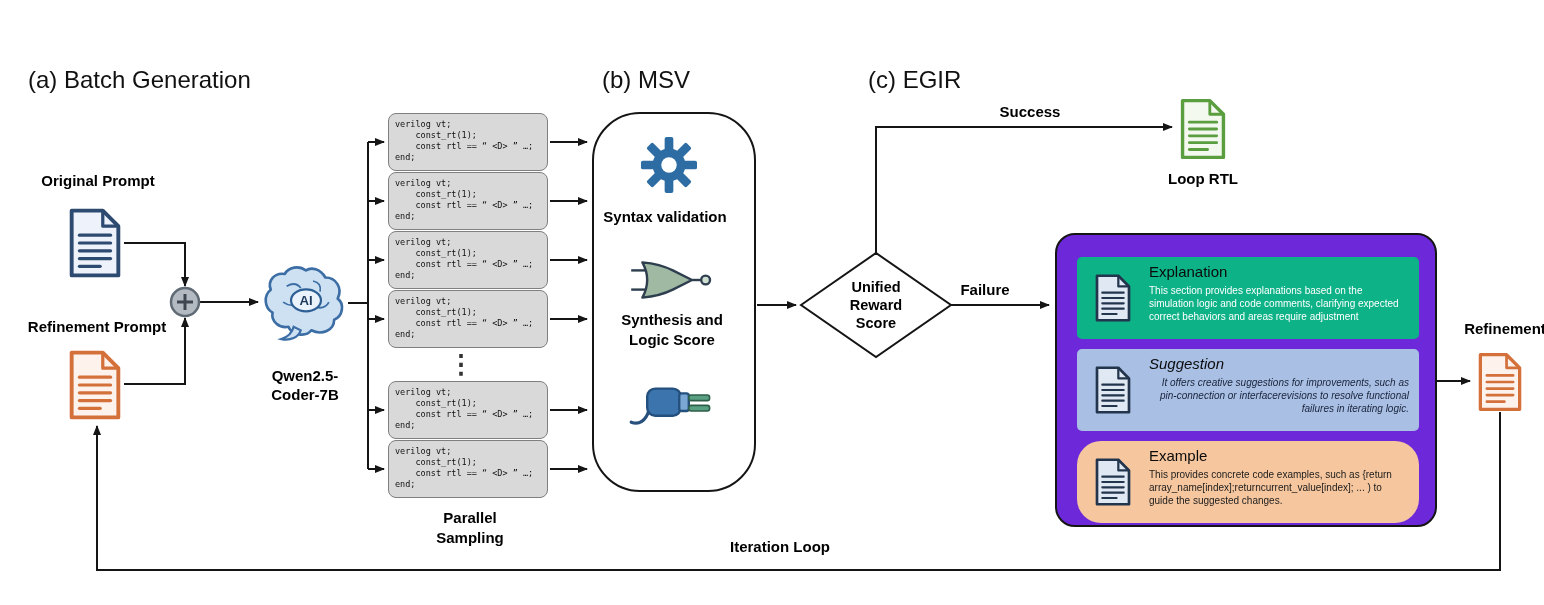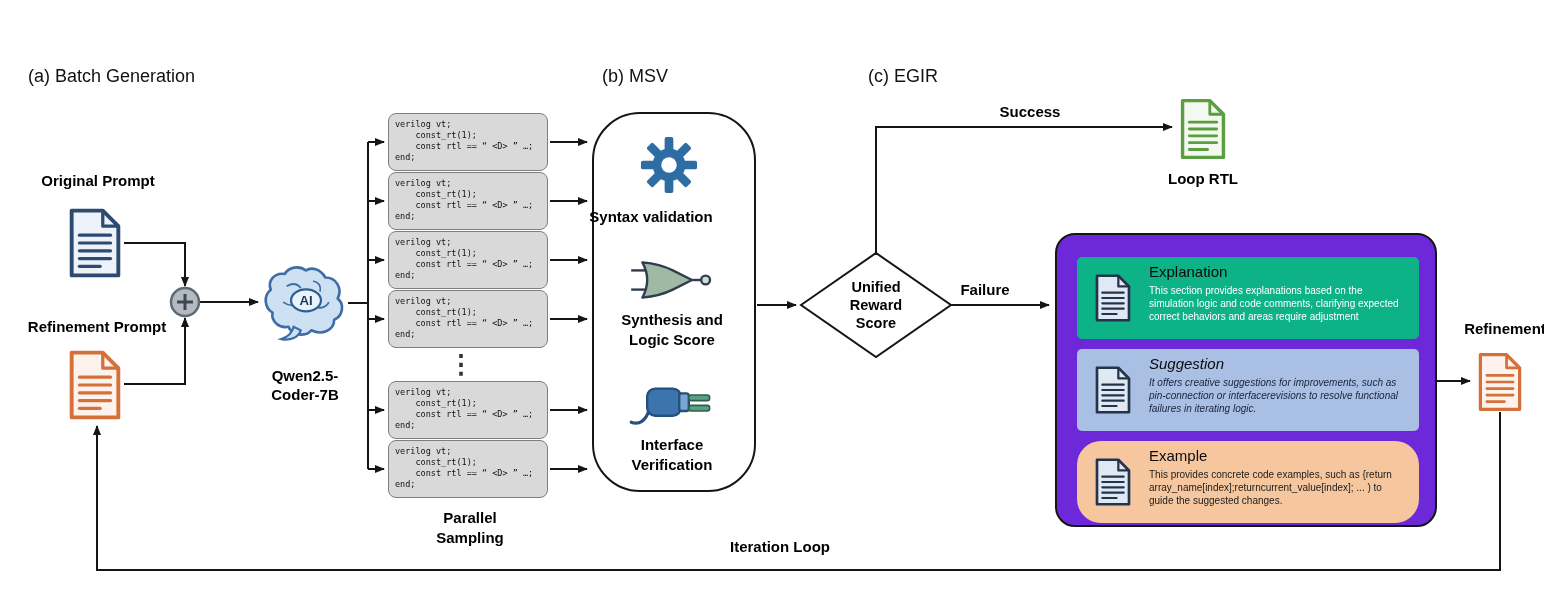--- a/index.html
+++ b/index.html
@@ -6,7 +6,7 @@
   .canvas{position:relative;width:1544px;height:605px;background:#ffffff;overflow:hidden;
           font-family:"Liberation Sans",sans-serif;color:#000;}
   .abs{position:absolute;z-index:2;}
-  .hdr{font-size:18px;font-weight:500;color:#111;}
+  .hdr{font-size:24px;font-weight:500;color:#111;}
   .lbl{font-weight:700;font-size:15px;color:#000;text-align:center;}
   .pre{white-space:pre-line;}
   .codebox{position:absolute;z-index:2;left:388px;width:160px;height:58px;box-sizing:border-box;

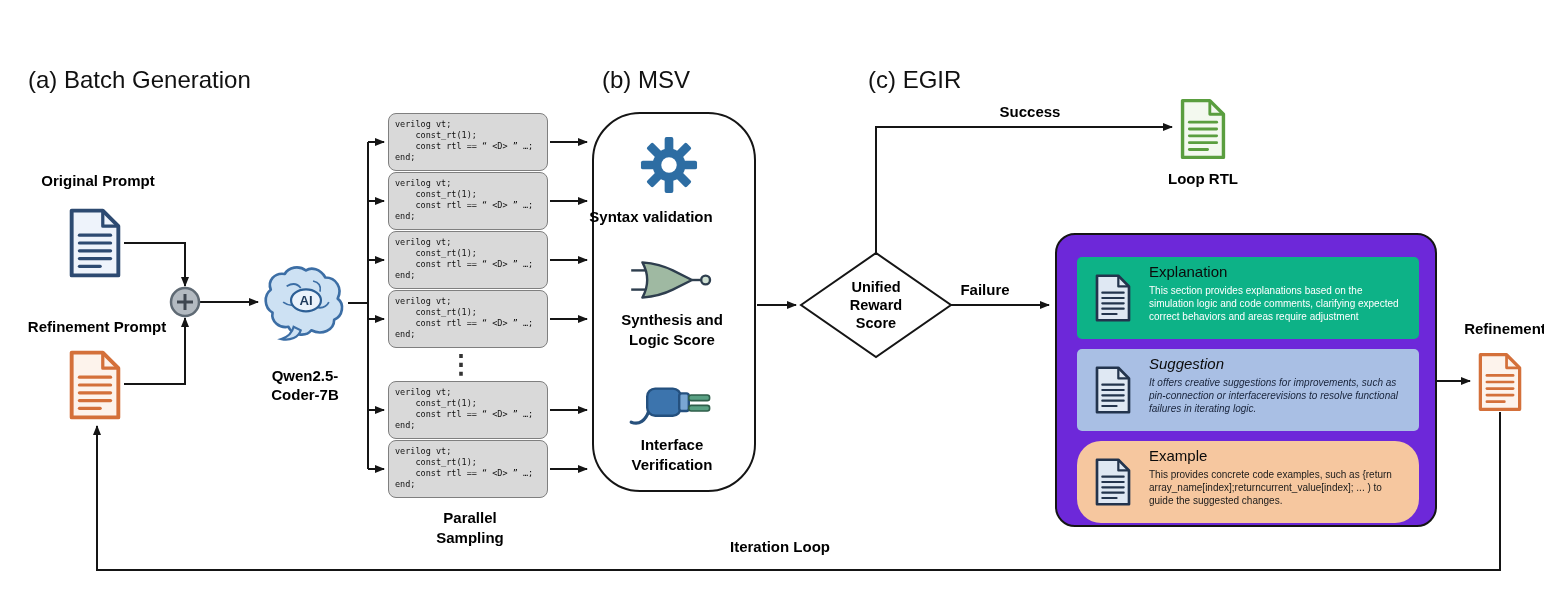--- a/index.html
+++ b/index.html
@@ -170,7 +170,7 @@
     </g>
     <circle cx="30" cy="30" r="8" fill="#ffffff"></circle>
   </svg>
-  <div class="abs lbl" style="left:576px;top:208px;width:150px;">Syntax validation</div>
+  <div class="abs lbl" style="left:590px;top:208px;width:150px;">Syntax validation</div>
 
   <svg class="abs" style="left:628px;top:254px;" width="88" height="52" viewBox="0 0 110 60">
     <line x1="4" y1="18" x2="24" y2="18" stroke="#2e3e4e" stroke-width="3"></line>

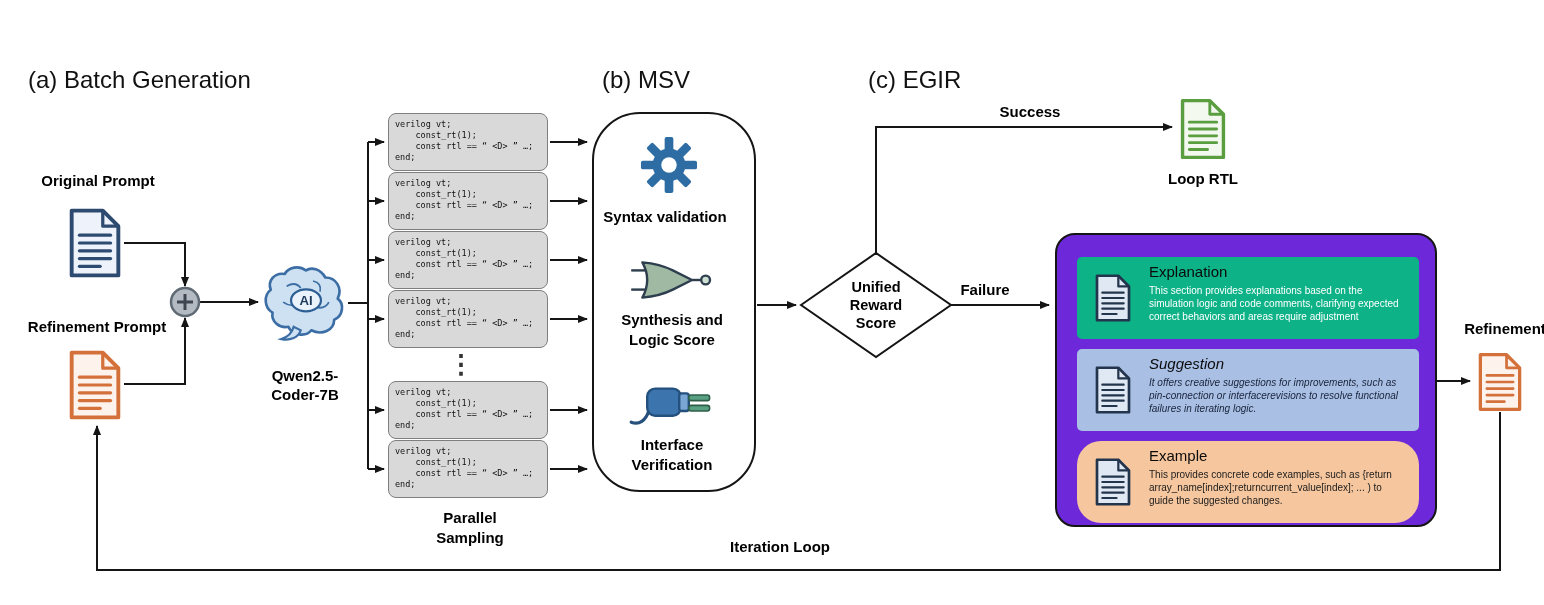--- a/index.html
+++ b/index.html
@@ -26,7 +26,7 @@
   .panel-title{position:absolute;left:72px;top:6px;font-size:15px;font-weight:500;color:#0b0b0b;}
   .panel-body{position:absolute;left:72px;right:10px;top:27px;font-size:10px;line-height:1.32;color:#1b1b1b;}
   .panel-green .panel-body{color:#ffffff;}
-  .panel-blue .panel-body{color:#18233a;}
+  .panel-blue .panel-body{color:#18233a;text-align:right;}
   
   .doc .page{stroke-width:3;stroke-linejoin:round;}
   .doc .fold{fill:none;stroke-width:2.5;stroke-linejoin:round;}

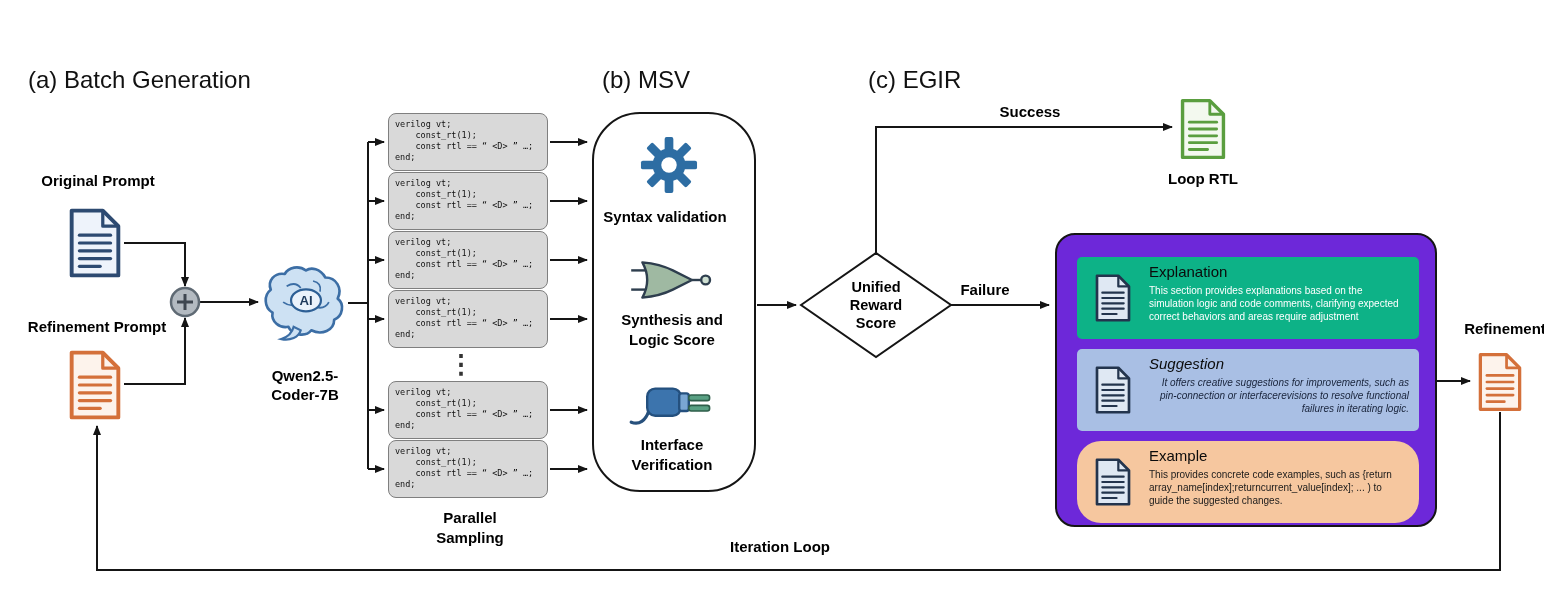--- a/index.html
+++ b/index.html
@@ -189,8 +189,6 @@
     <rect x="76" y="26" width="26" height="7" rx="3" fill="#59a083" stroke="#2e5e4a" stroke-width="2"></rect>
     <rect x="76" y="39" width="26" height="7" rx="3" fill="#59a083" stroke="#2e5e4a" stroke-width="2"></rect>
   </svg>
-  <div class="abs lbl pre" style="left:597px;top:435px;width:150px;line-height:20px;">Interface
-Verification</div>
 
   <div class="abs lbl pre" style="left:806px;top:278px;width:140px;font-size:14.5px;line-height:18px;">Unified
 Reward

